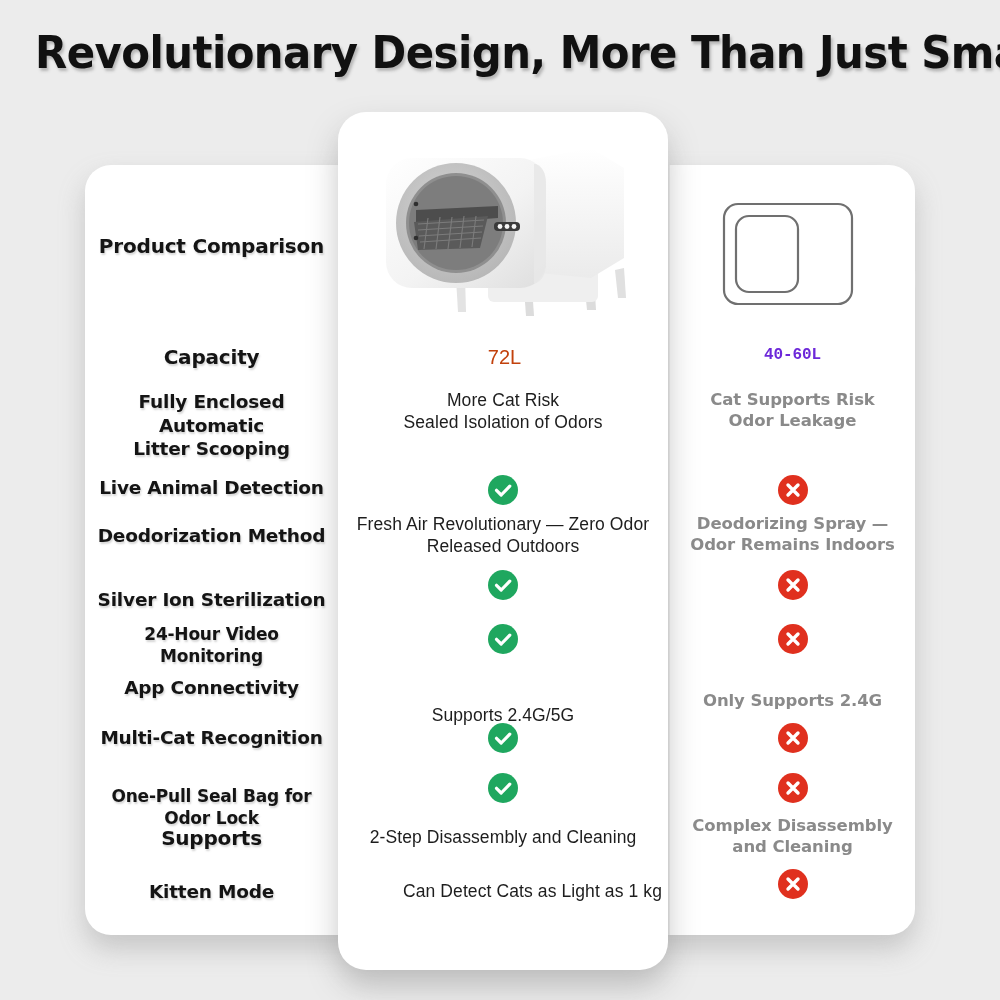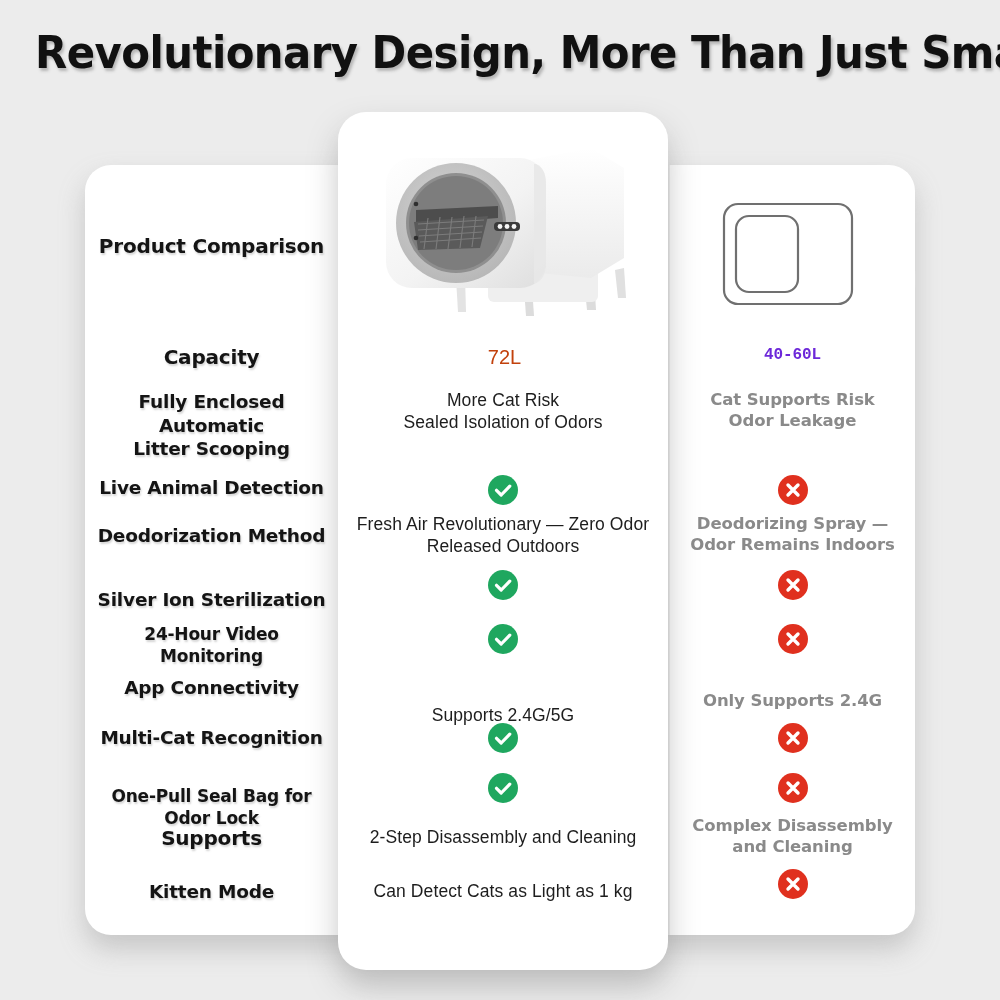--- a/index.html
+++ b/index.html
@@ -308,7 +308,7 @@
       <div class="cell mid-txt" style="top: 826px;">
         <div>2-Step Disassembly and Cleaning</div>
       </div>
-      <div class="cell mid-txt" style="top: 880px;">
+      <div class="cell mid-txt" style="top: 880px; text-align: right;">
         <div>Can Detect Cats as Light as 1 kg</div>
       </div>
     </div>

